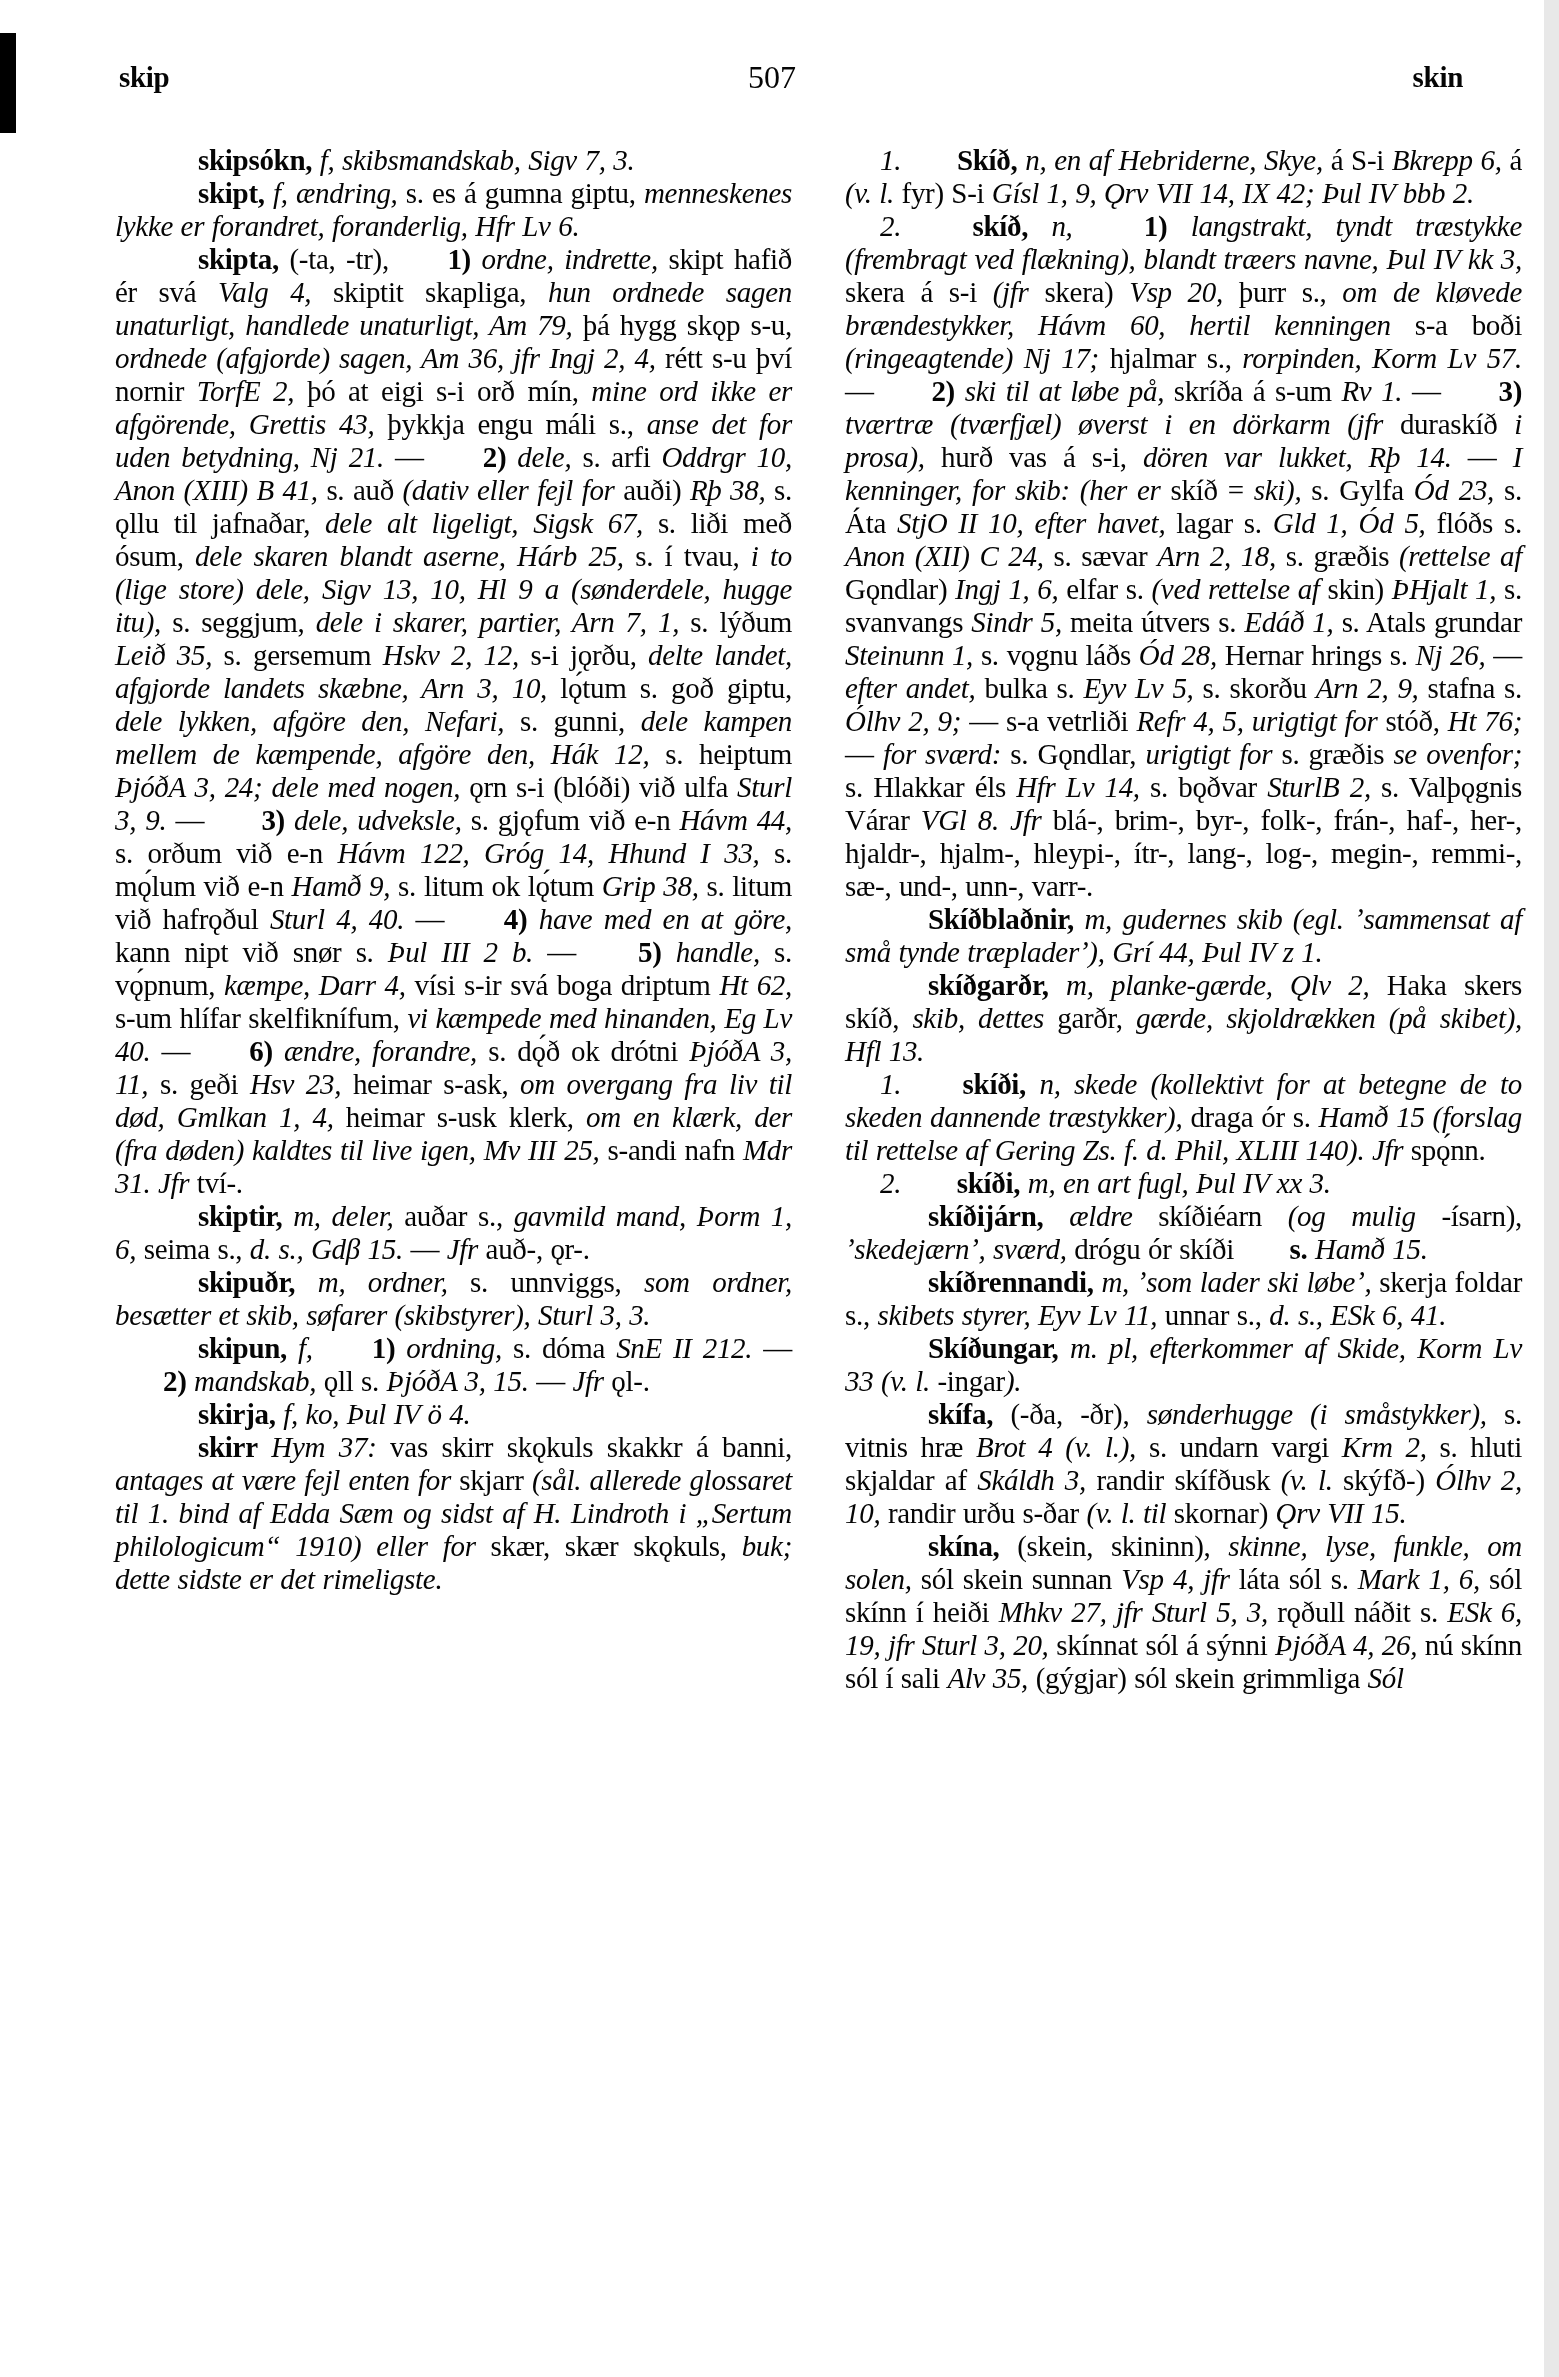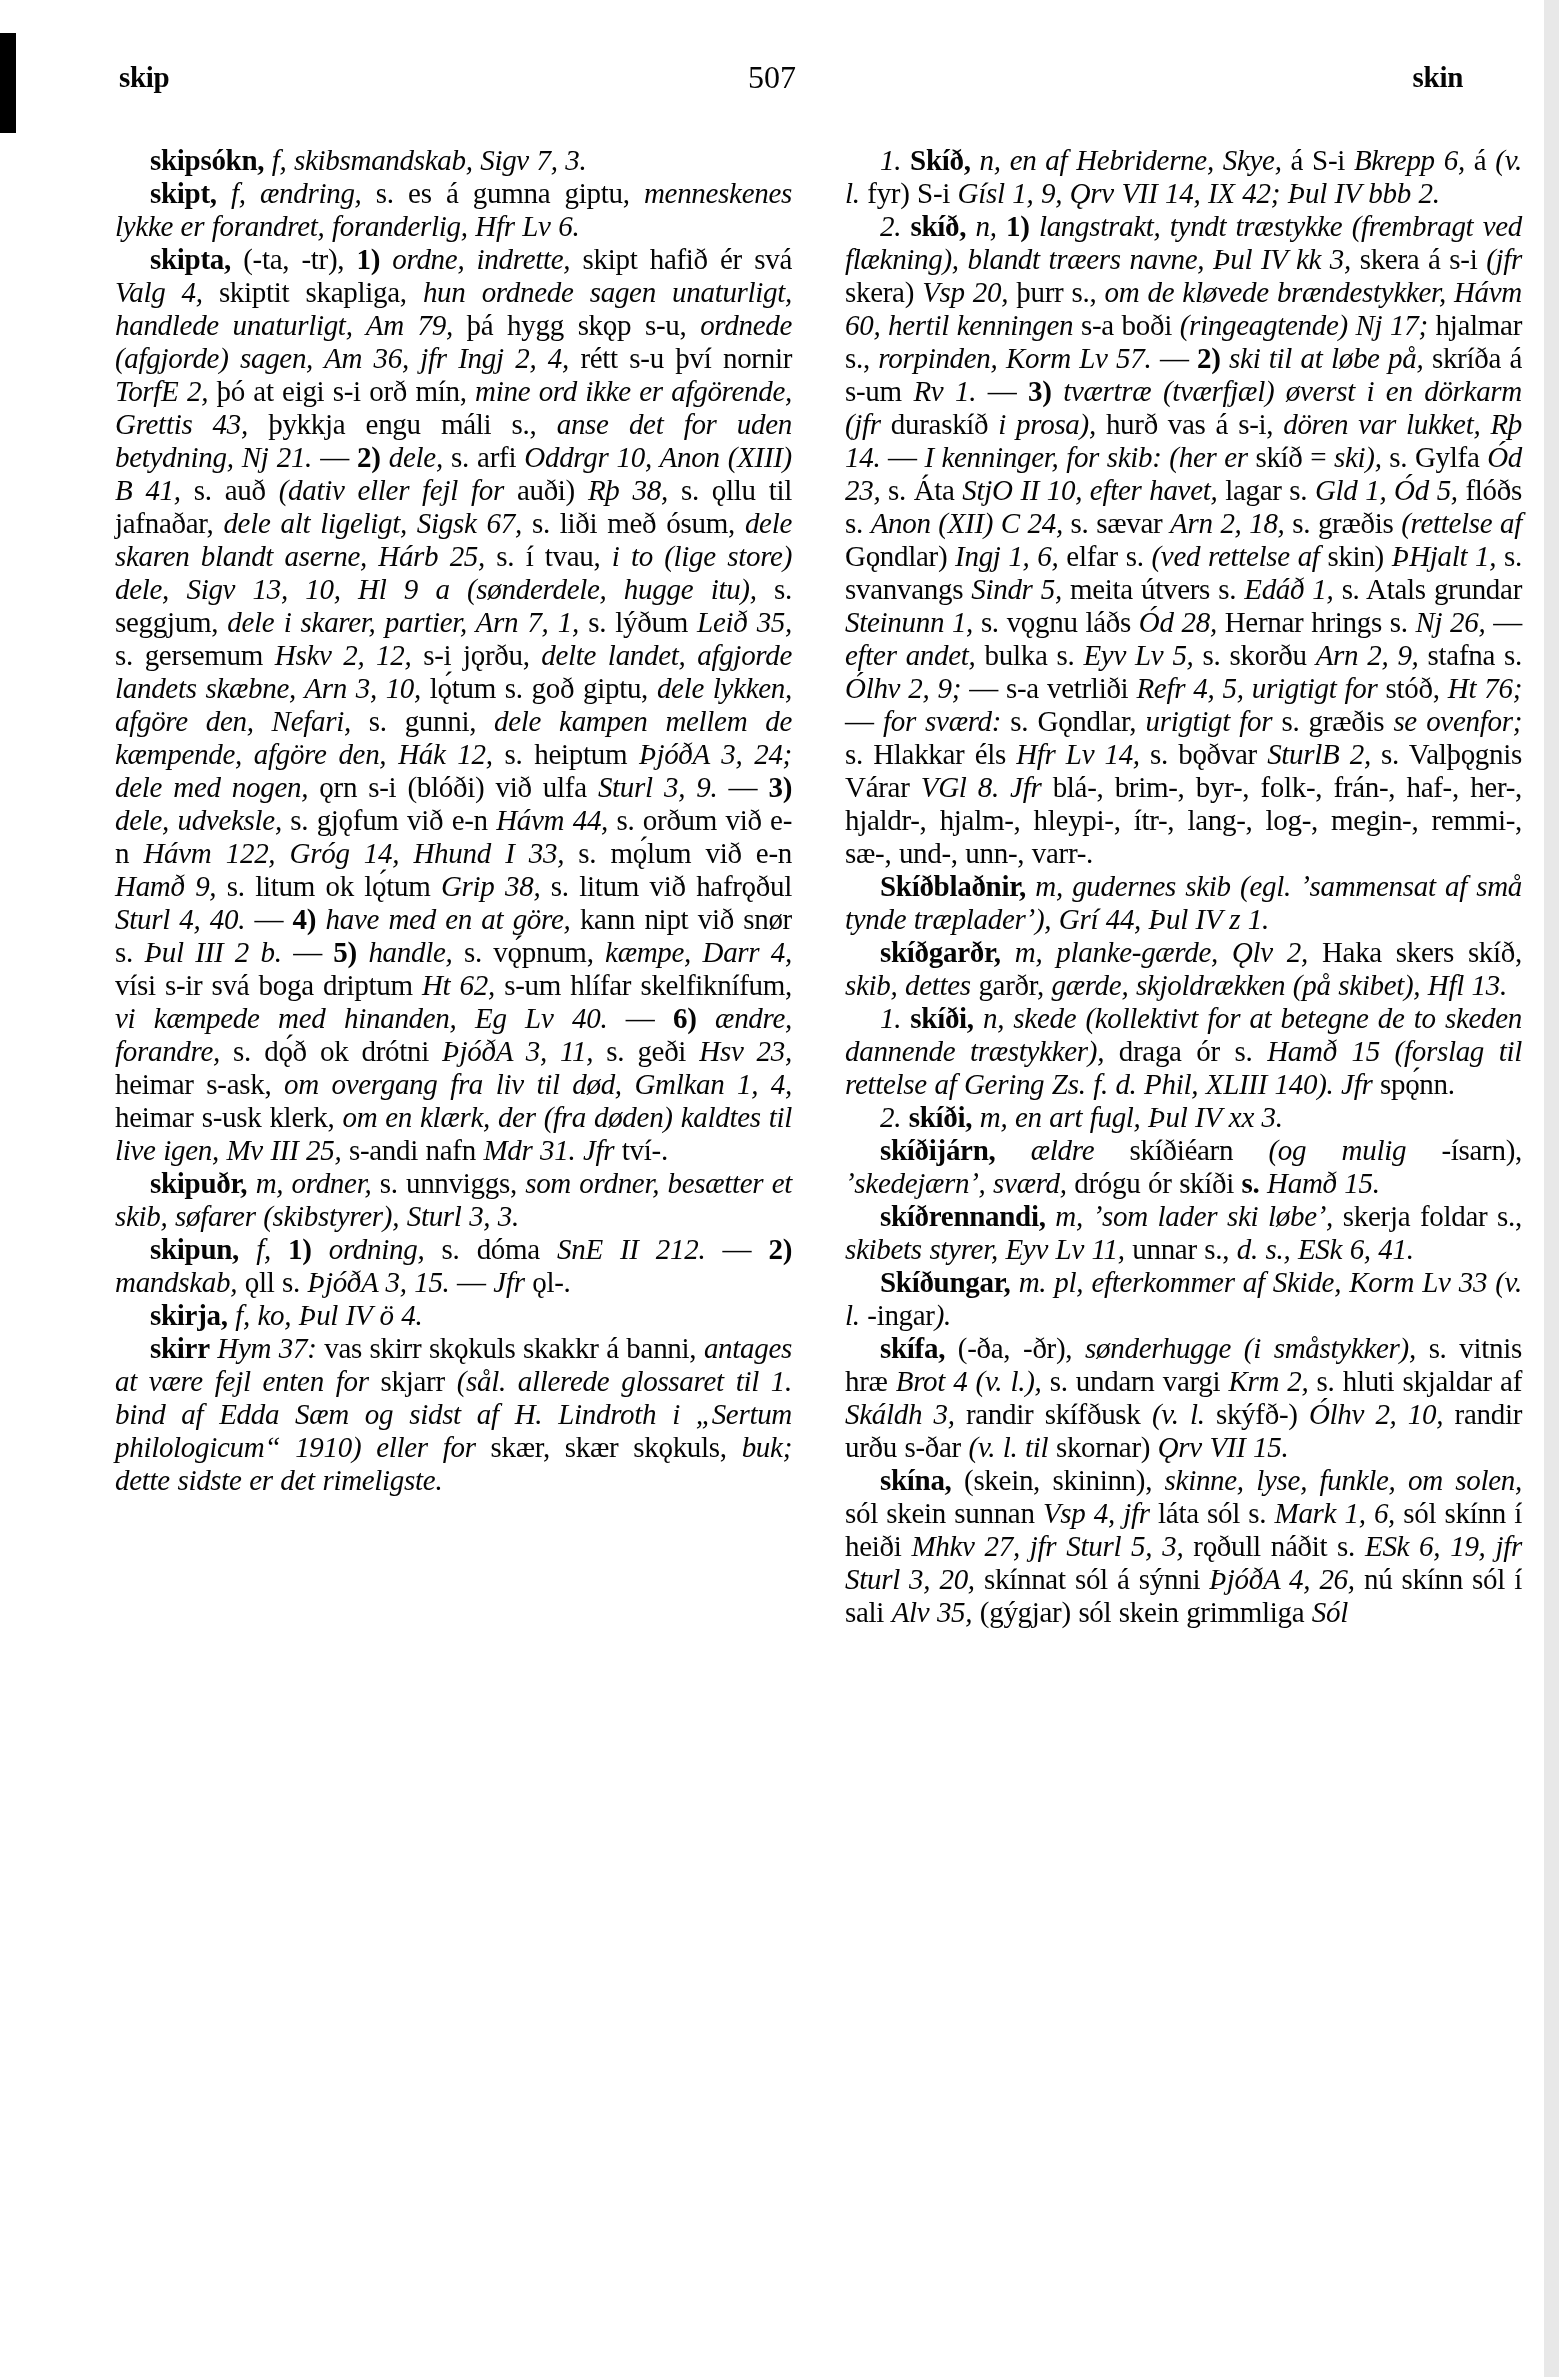--- a/index.html
+++ b/index.html
@@ -44,7 +44,7 @@
     letter-spacing: -0.3px;
     word-spacing: 0.6px;
   }
-  .s-b { font-weight: bold; }
+  .s-b { font-weight: bold; margin-left: 48px; }
   .s-i { font-style: italic; }
   .s-n { font-style: normal; }
 </style>

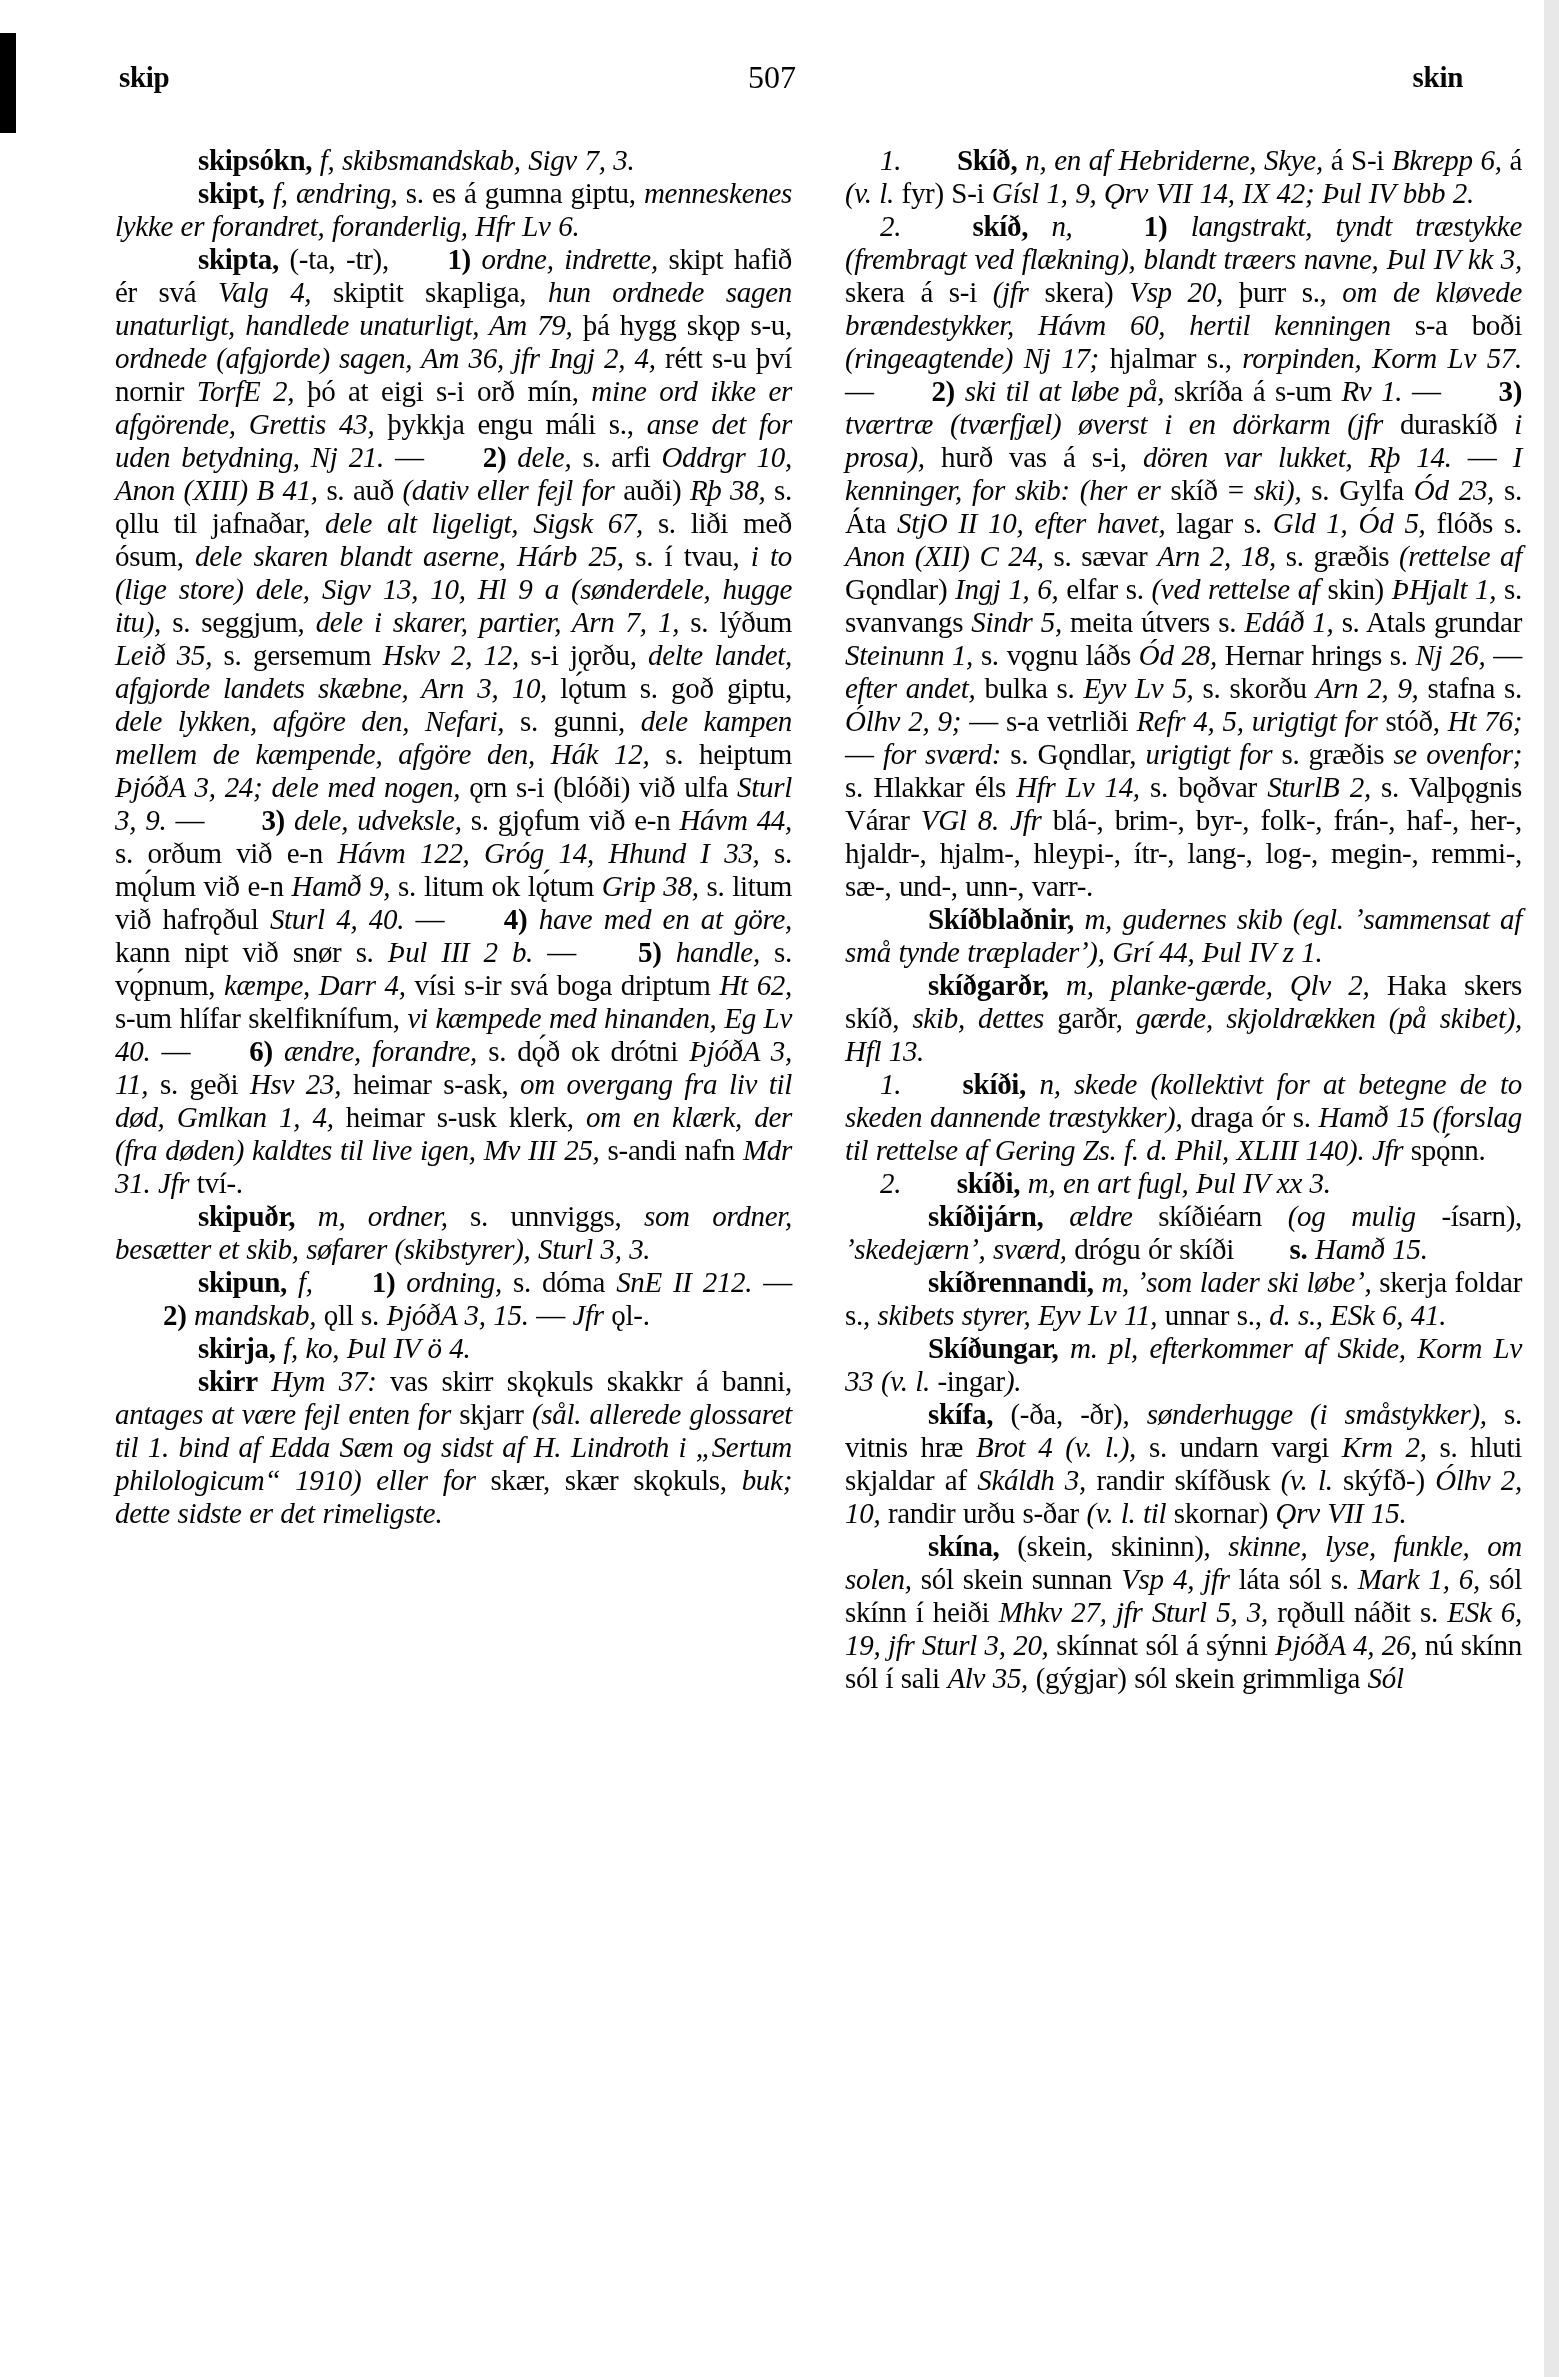--- a/index.html
+++ b/index.html
@@ -63,6 +63,7 @@
         <p class="entry"><span class="s-b">skipsókn,</span><span class="s-i"> f, skibsmandskab, Sigv 7, 3.</span></p>
         <p class="entry"><span class="s-b">skipt,</span><span class="s-i"> f, ændring,</span><span class="s-n"> s. es á gumna giptu, </span><span class="s-i">menneskenes lykke er forandret, foranderlig, Hfr Lv 6.</span></p>
         <p class="entry"><span class="s-b">skipta,</span><span class="s-n"> (-ta, -tr), </span><span class="s-b">1)</span><span class="s-i"> ordne, indrette,</span><span class="s-n"> skipt hafið ér svá </span><span class="s-i">Valg 4,</span><span class="s-n"> skiptit skapliga, </span><span class="s-i">hun ordnede sagen unaturligt, handlede unaturligt, Am 79,</span><span class="s-n"> þá hygg skǫp s-u, </span><span class="s-i">ordnede (afgjorde) sagen, Am 36, jfr Ingj 2, 4,</span><span class="s-n"> rétt s-u því nornir </span><span class="s-i">TorfE 2,</span><span class="s-n"> þó at eigi s-i orð mín, </span><span class="s-i">mine ord ikke er afgörende, Grettis 43,</span><span class="s-n"> þykkja engu máli s., </span><span class="s-i">anse det for uden betydning, Nj 21.</span><span class="s-n"> — </span><span class="s-b">2)</span><span class="s-i"> dele,</span><span class="s-n"> s. arfi </span><span class="s-i">Oddrgr 10, Anon (XIII) B 41,</span><span class="s-n"> s. auð </span><span class="s-i">(dativ eller fejl for </span><span class="s-n">auði) </span><span class="s-i">Rþ 38,</span><span class="s-n"> s. ǫllu til jafnaðar, </span><span class="s-i">dele alt ligeligt, Sigsk 67,</span><span class="s-n"> s. liði með ósum, </span><span class="s-i">dele skaren blandt aserne, Hárb 25,</span><span class="s-n"> s. í tvau, </span><span class="s-i">i to (lige store) dele, Sigv 13, 10, Hl 9 a (sønderdele, hugge itu),</span><span class="s-n"> s. seggjum, </span><span class="s-i">dele i skarer, partier, Arn 7, 1,</span><span class="s-n"> s. lýðum </span><span class="s-i">Leið 35,</span><span class="s-n"> s. gersemum </span><span class="s-i">Hskv 2, 12,</span><span class="s-n"> s-i jǫrðu, </span><span class="s-i">delte landet, afgjorde landets skæbne, Arn 3, 10,</span><span class="s-n"> lǫ́tum s. goð giptu, </span><span class="s-i">dele lykken, afgöre den, Nefari,</span><span class="s-n"> s. gunni, </span><span class="s-i">dele kampen mellem de kæmpende, afgöre den, Hák 12,</span><span class="s-n"> s. heiptum </span><span class="s-i">ÞjóðA 3, 24; dele med nogen,</span><span class="s-n"> ǫrn s-i (blóði) við ulfa </span><span class="s-i">Sturl 3, 9.</span><span class="s-n"> — </span><span class="s-b">3)</span><span class="s-i"> dele, udveksle,</span><span class="s-n"> s. gjǫfum við e-n </span><span class="s-i">Hávm 44,</span><span class="s-n"> s. orðum við e-n </span><span class="s-i">Hávm 122, Gróg 14, Hhund I 33,</span><span class="s-n"> s. mǫ́lum við e-n </span><span class="s-i">Hamð 9,</span><span class="s-n"> s. litum ok lǫ́tum </span><span class="s-i">Grip 38,</span><span class="s-n"> s. litum við hafrǫðul </span><span class="s-i">Sturl 4, 40.</span><span class="s-n"> — </span><span class="s-b">4)</span><span class="s-i"> have med en at göre,</span><span class="s-n"> kann nipt við snør s. </span><span class="s-i">Þul III 2 b.</span><span class="s-n"> — </span><span class="s-b">5)</span><span class="s-i"> handle,</span><span class="s-n"> s. vǫ́pnum, </span><span class="s-i">kæmpe, Darr 4,</span><span class="s-n"> vísi s-ir svá boga driptum </span><span class="s-i">Ht 62,</span><span class="s-n"> s-um hlífar skelfiknífum, </span><span class="s-i">vi kæmpede med hinanden, Eg Lv 40.</span><span class="s-n"> — </span><span class="s-b">6)</span><span class="s-i"> ændre, forandre,</span><span class="s-n"> s. dǫ́ð ok drótni </span><span class="s-i">ÞjóðA 3, 11,</span><span class="s-n"> s. geði </span><span class="s-i">Hsv 23,</span><span class="s-n"> heimar s-ask, </span><span class="s-i">om overgang fra liv til død, Gmlkan 1, 4,</span><span class="s-n"> heimar s-usk klerk, </span><span class="s-i">om en klærk, der (fra døden) kaldtes til live igen, Mv III 25,</span><span class="s-n"> s-andi nafn </span><span class="s-i">Mdr 31. Jfr</span><span class="s-n"> tví-.</span></p>
+        <p class="entry"><span class="s-b">skiptir,</span><span class="s-i"> m, deler,</span><span class="s-n"> auðar s., </span><span class="s-i">gavmild mand, Þorm 1, 6,</span><span class="s-n"> seima s., </span><span class="s-i">d. s., Gdβ 15.</span><span class="s-n"> — </span><span class="s-i">Jfr</span><span class="s-n"> auð-, ǫr-.</span></p>
         <p class="entry"><span class="s-b">skipuðr,</span><span class="s-i"> m, ordner,</span><span class="s-n"> s. unnviggs, </span><span class="s-i">som ordner, besætter et skib, søfarer (skibstyrer), Sturl 3, 3.</span></p>
         <p class="entry"><span class="s-b">skipun,</span><span class="s-i"> f, </span><span class="s-b">1)</span><span class="s-i"> ordning,</span><span class="s-n"> s. dóma </span><span class="s-i">SnE II 212.</span><span class="s-n"> — </span><span class="s-b">2)</span><span class="s-i"> mandskab,</span><span class="s-n"> ǫll s. </span><span class="s-i">ÞjóðA 3, 15.</span><span class="s-n"> — </span><span class="s-i">Jfr</span><span class="s-n"> ǫl-.</span></p>
         <p class="entry"><span class="s-b">skirja,</span><span class="s-i"> f, ko, Þul IV ö 4.</span></p>

